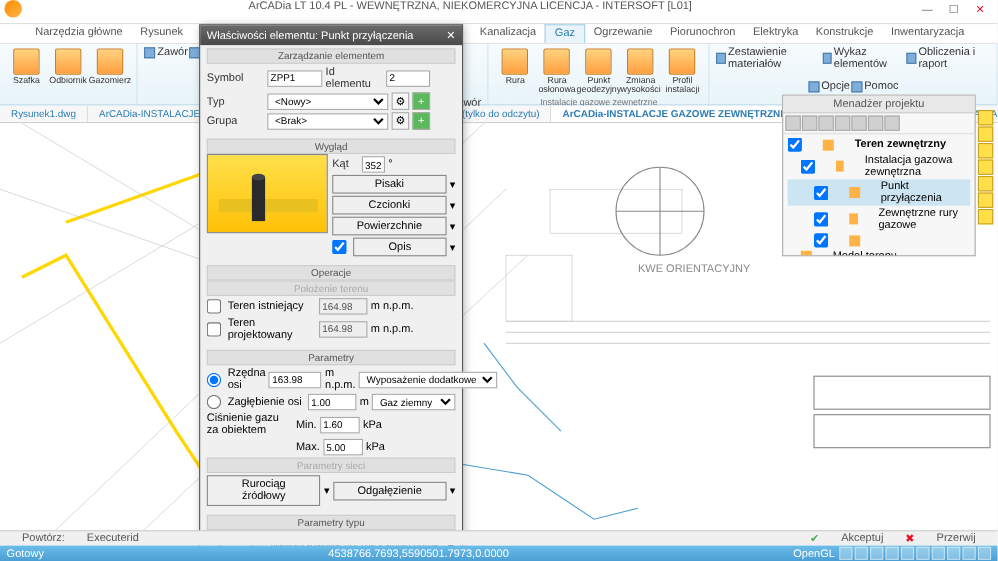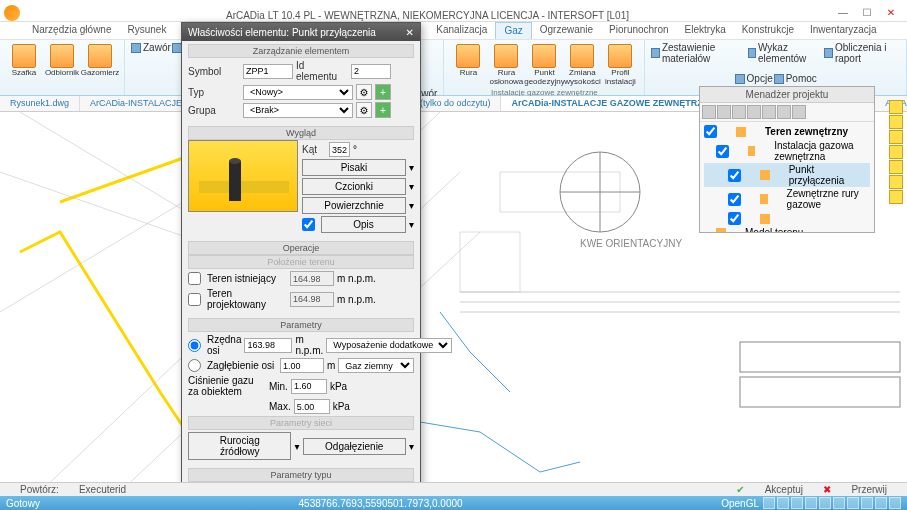--- a/index.html
+++ b/index.html
@@ -4,7 +4,7 @@
 <style>
 *{box-sizing:border-box;margin:0;padding:0;font-family:"Segoe UI",Tahoma,sans-serif;font-size:10px}
 body{width:907px;height:510px;background:#f0f0f0;position:relative;overflow:hidden}
-.titlebar{height:22px;background:#fff;display:flex;align-items:flex-end;padding:0 4px;border-bottom:1px solid #ddd}
+.titlebar{height:22px;background:#fff;display:flex;align-items:flex-start;padding:0 4px;border-bottom:1px solid #ddd}
 .titlebar .logo{width:16px;height:16px;background:linear-gradient(135deg,#ff8c00,#ffb347);border-radius:50%;margin-right:4px}
 .titlebar .title{flex:1;text-align:center;color:#555;font-size:10px}
 .titlebar .winbtn{width:24px;height:18px;display:flex;align-items:center;justify-content:center;color:#666}

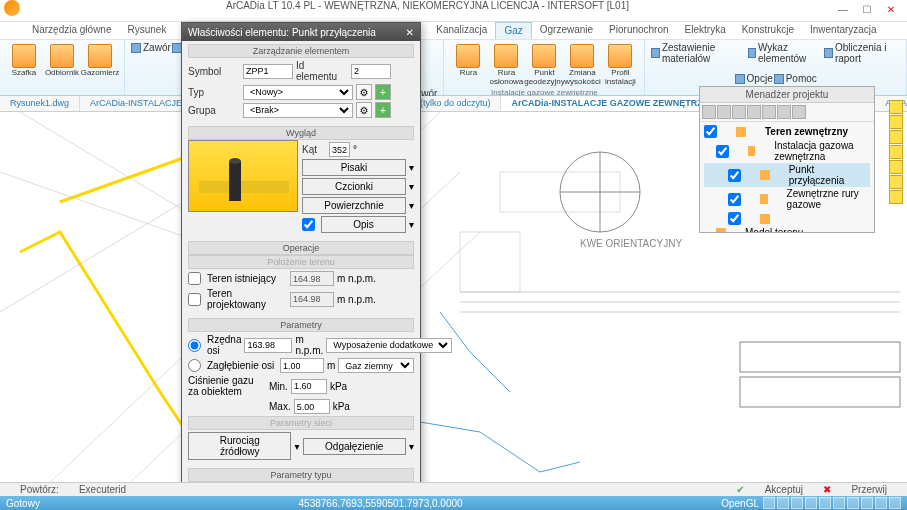--- a/index.html
+++ b/index.html
@@ -381,7 +381,7 @@
 </div>
 
 <div class="sidetab">Projekt</div>
-<div class="pm" style="right:32px">
+<div class="pm" style="right:20px">
   <div class="pmtitle">Menadżer projektu</div>
   <div class="pmtoolbar">
     <div class="tico"></div>

